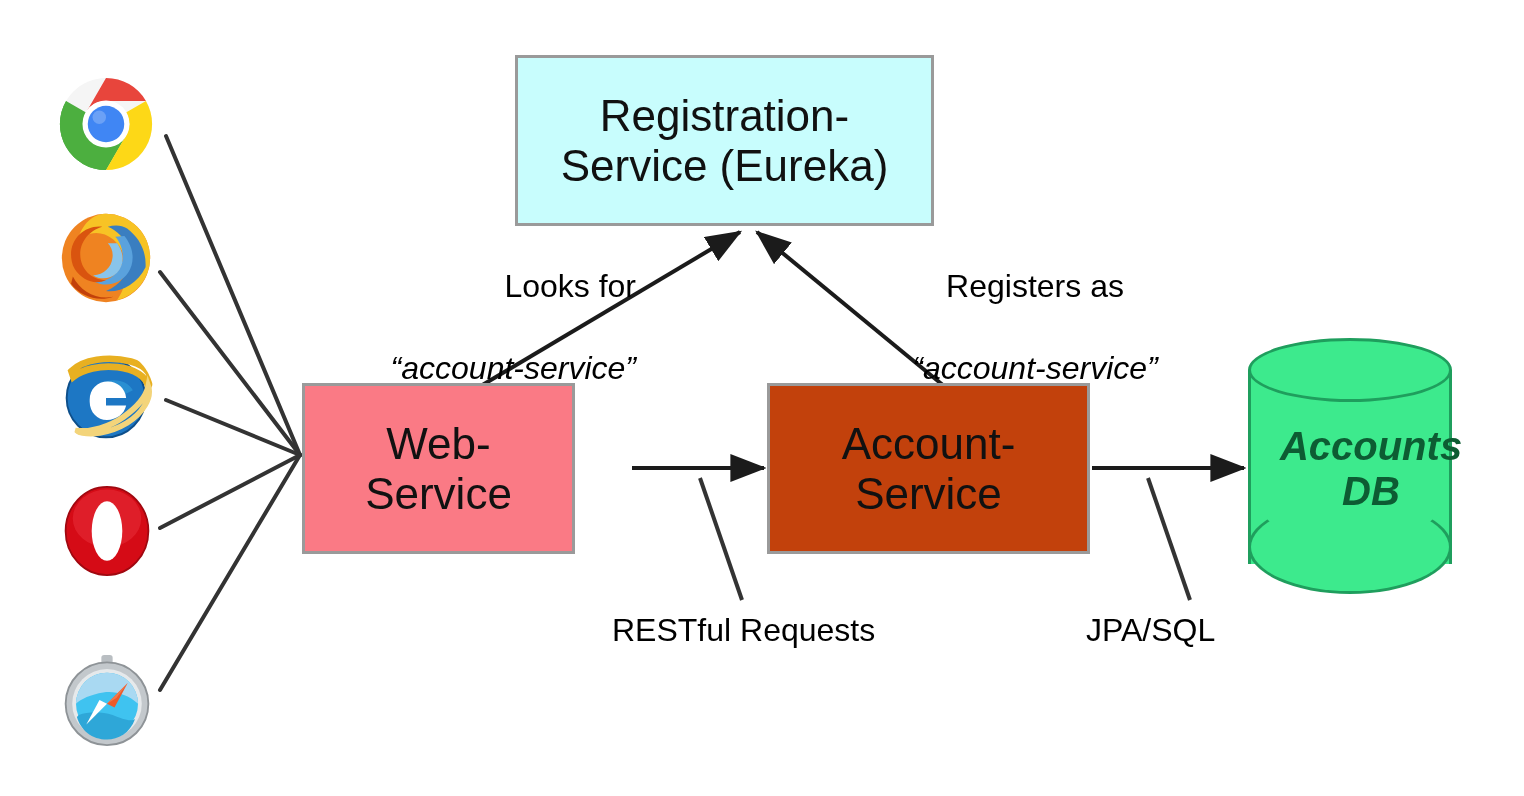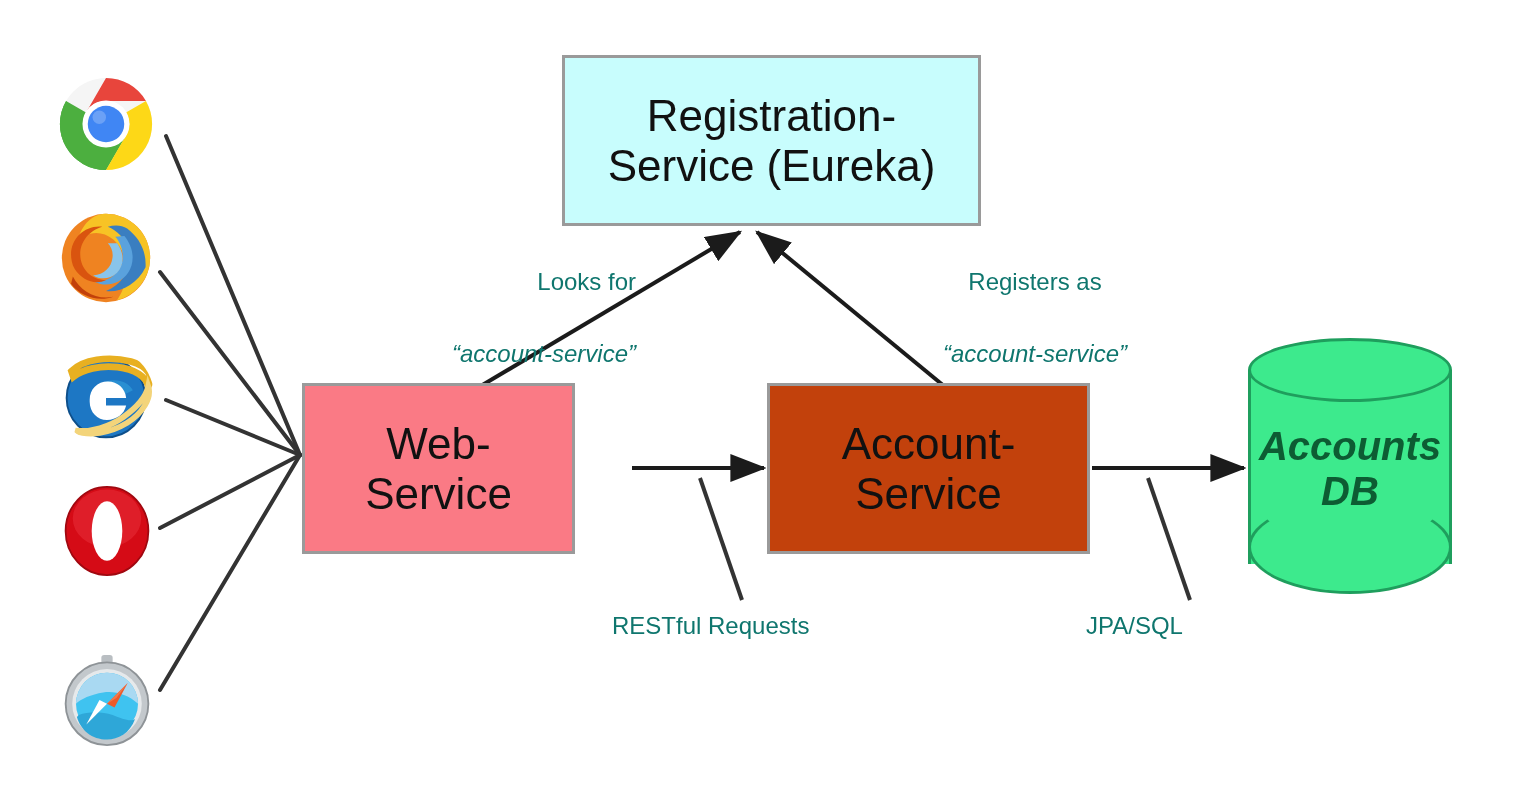--- a/index.html
+++ b/index.html
@@ -45,7 +45,7 @@
   }
 
   #node-registration {
-    left: 562px; top: 55px;
+    left: 515px; top: 55px;
     width: 419px; height: 171px;
     background: #c8fdfd;
     font-size: 44px;

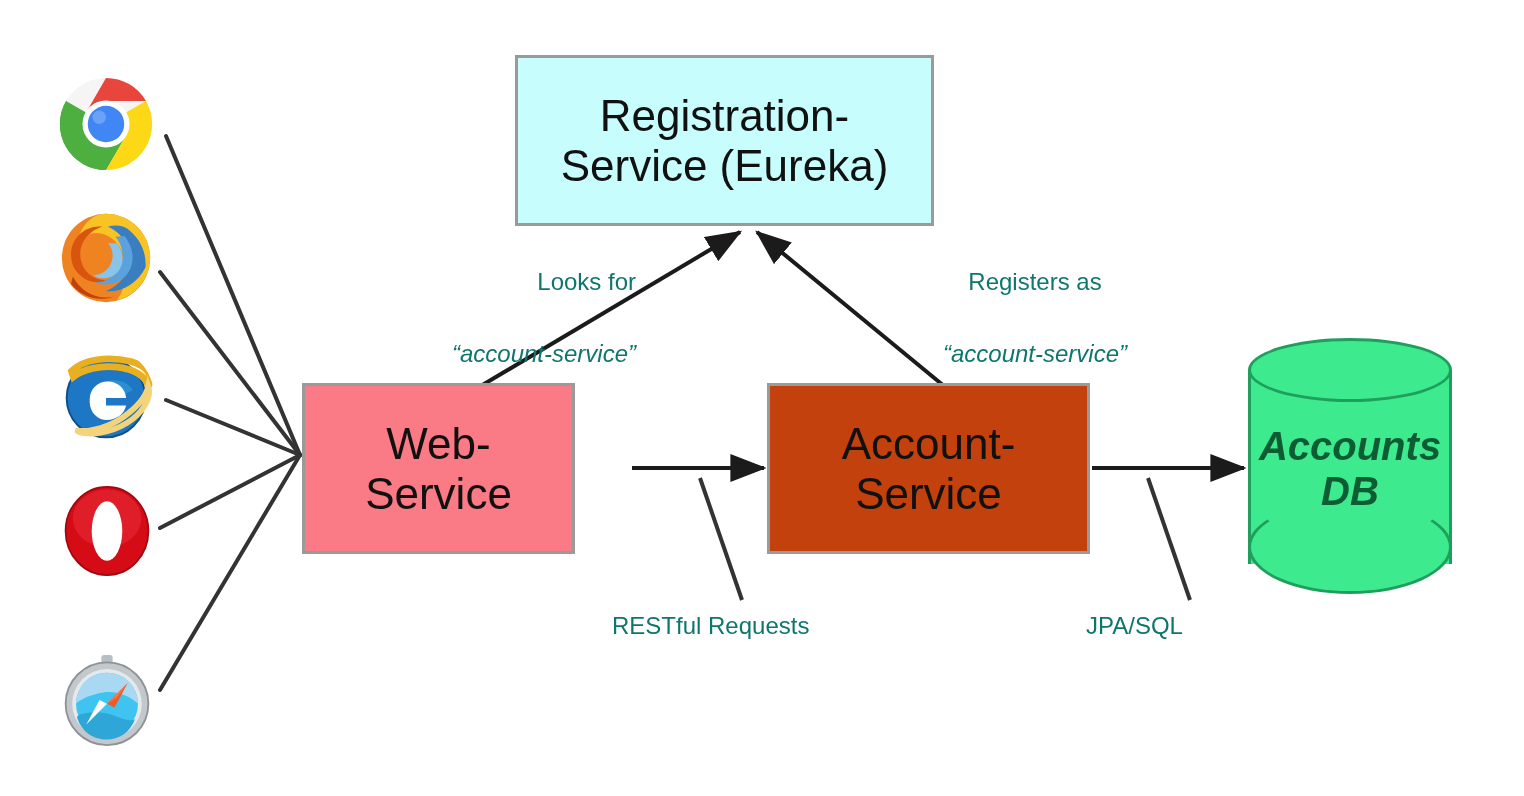--- a/index.html
+++ b/index.html
@@ -113,8 +113,8 @@
   
   .caption {
     position: absolute;
-    color: #0f766e;
-    font-size: 24px;
+    color: #000000;
+    font-size: 32px;
     line-height: 1.18;
     white-space: nowrap;
   }

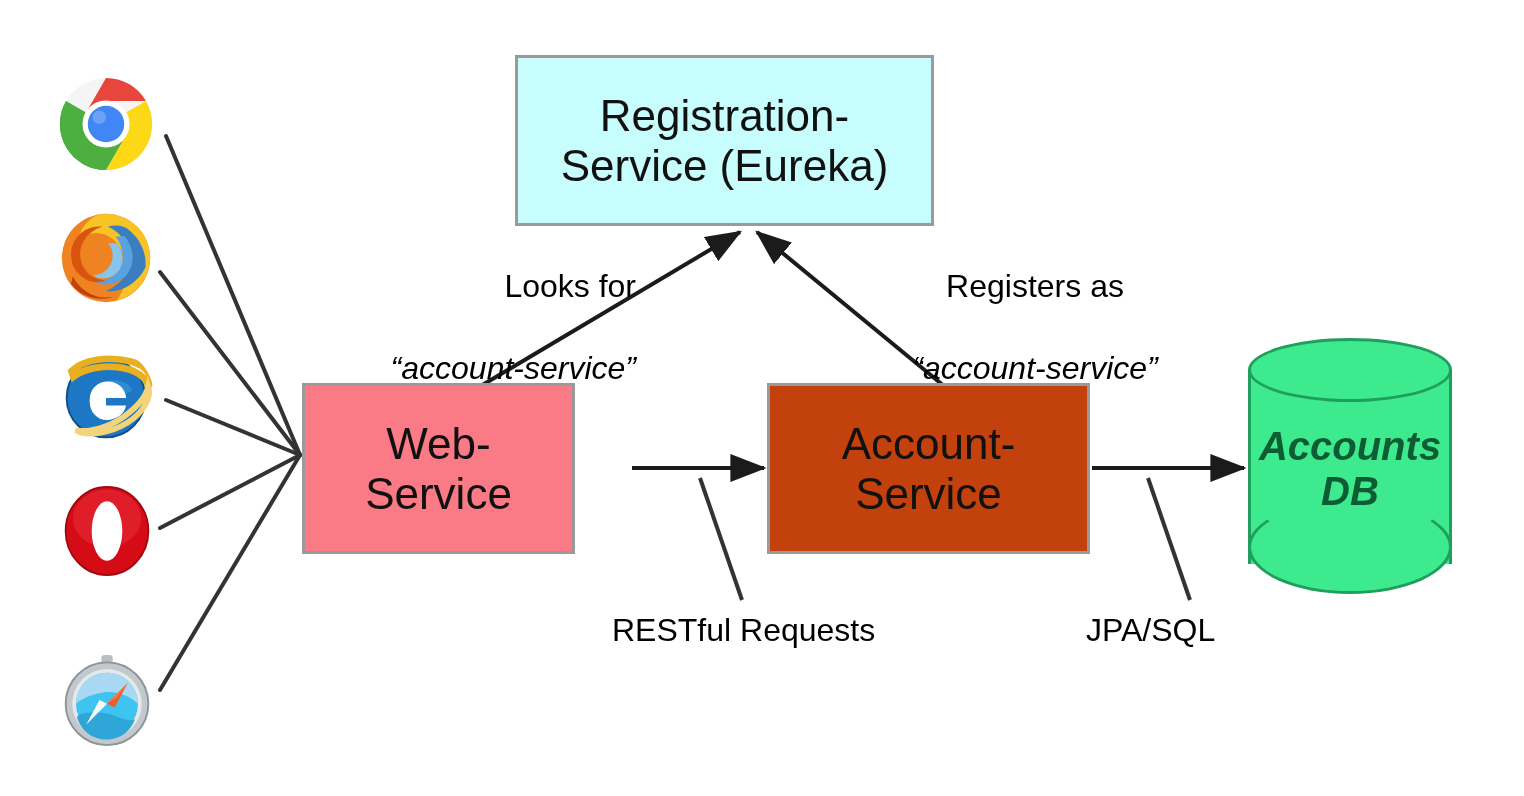--- a/index.html
+++ b/index.html
@@ -108,6 +108,7 @@
     color: #0d5c33;
     line-height: 1.12;
     white-space: pre-line;
+    padding-left: 21px;
   }
 
   

